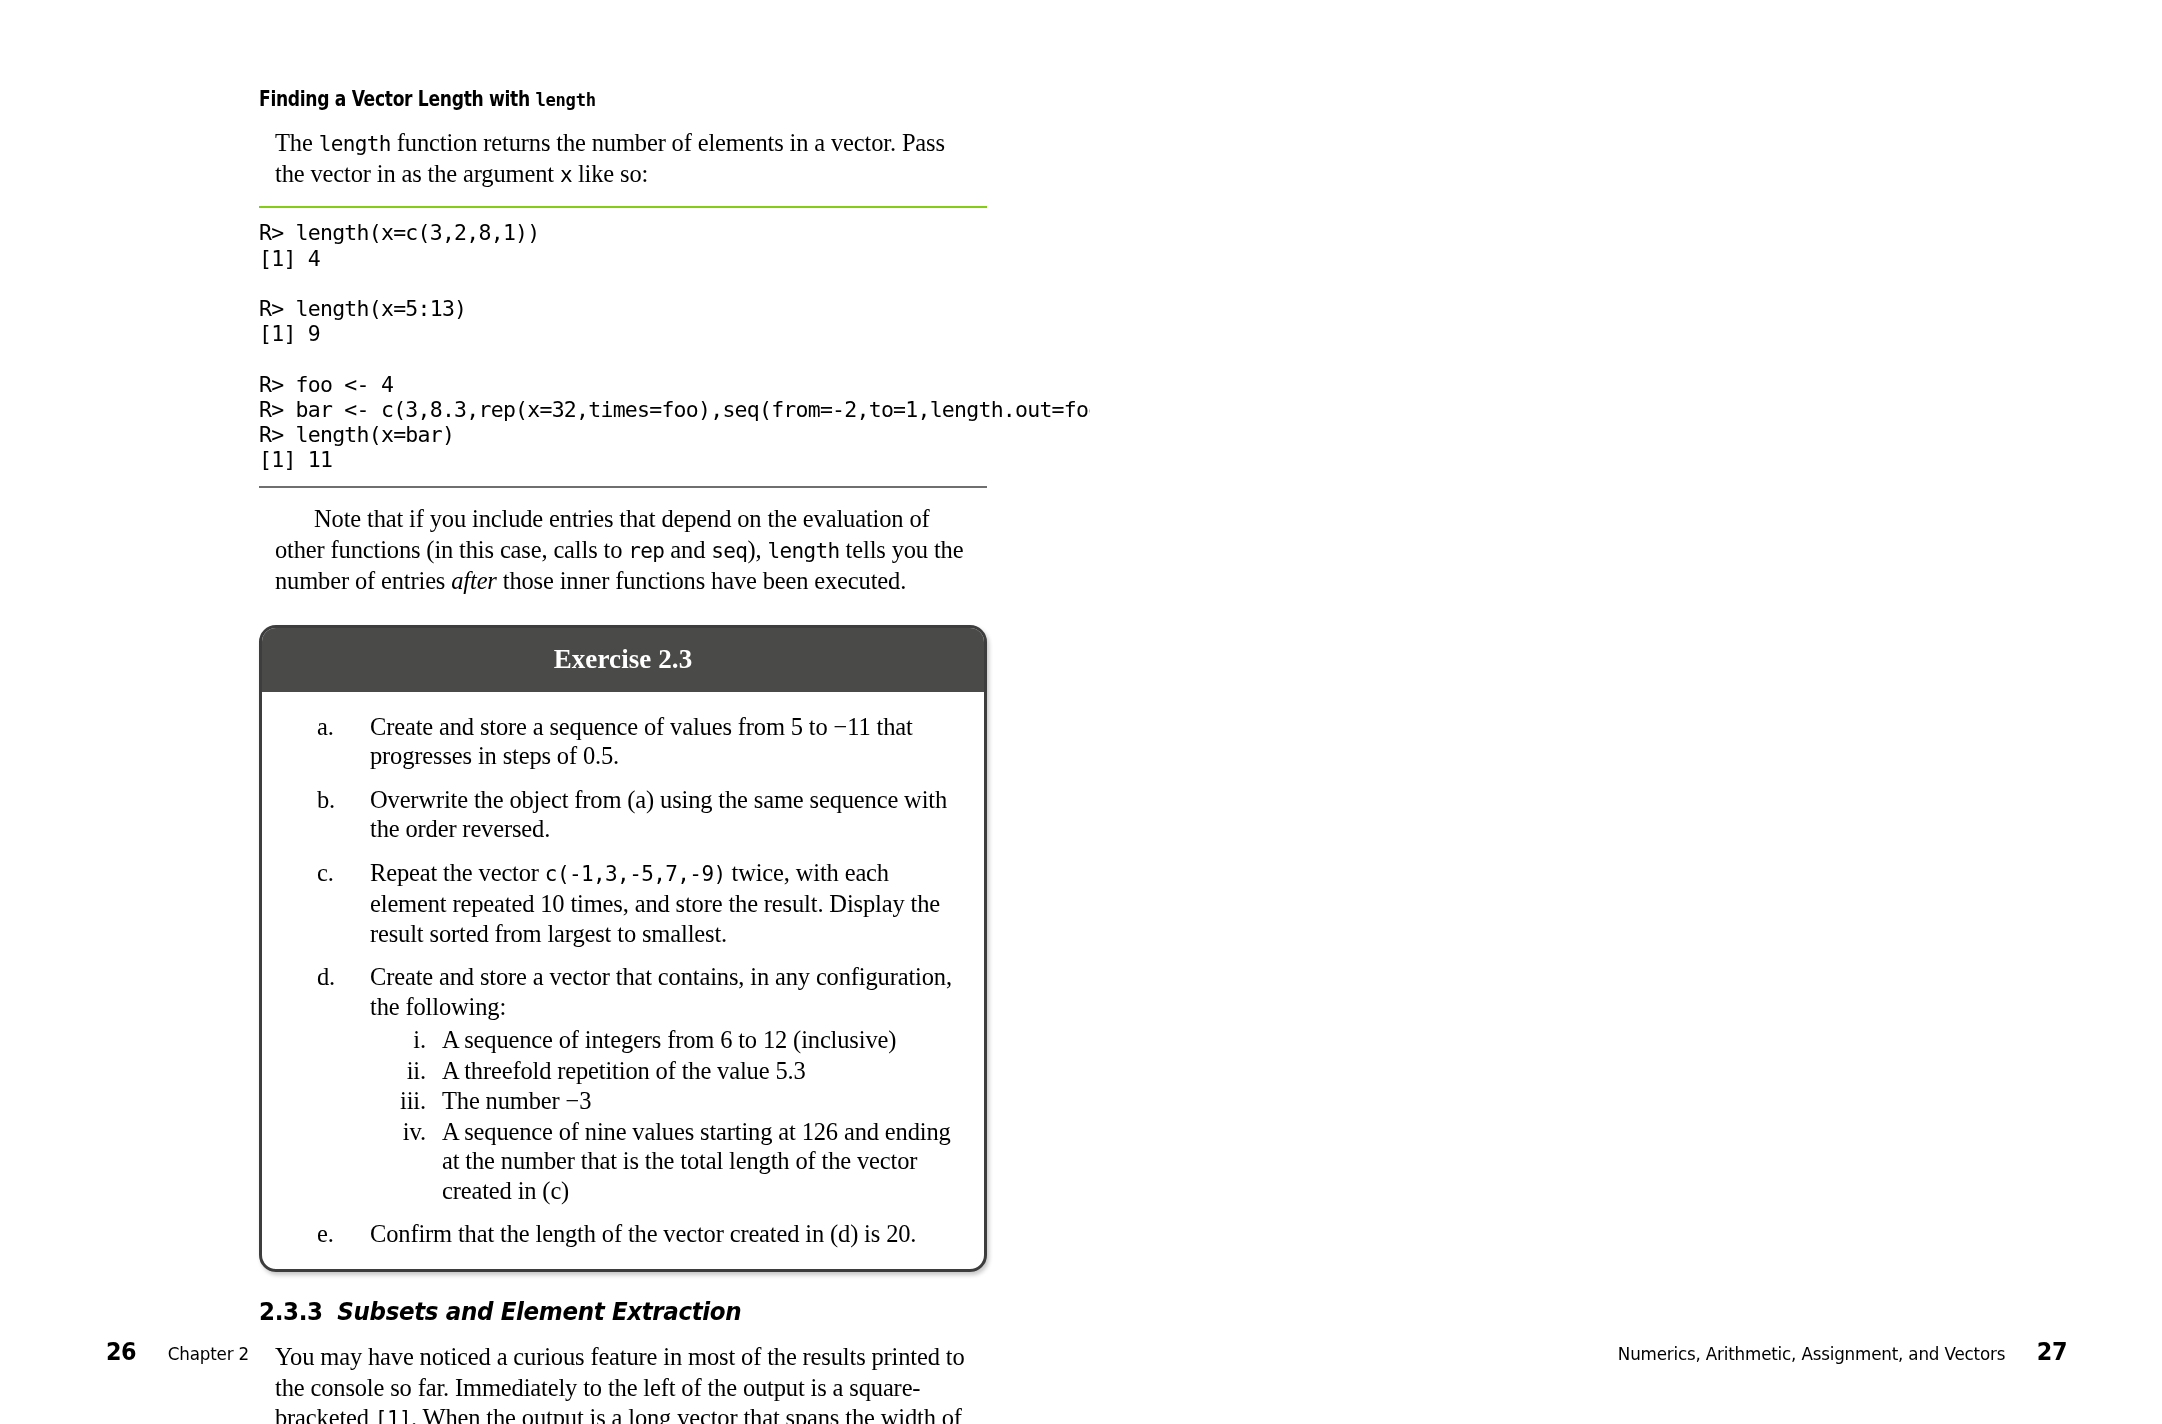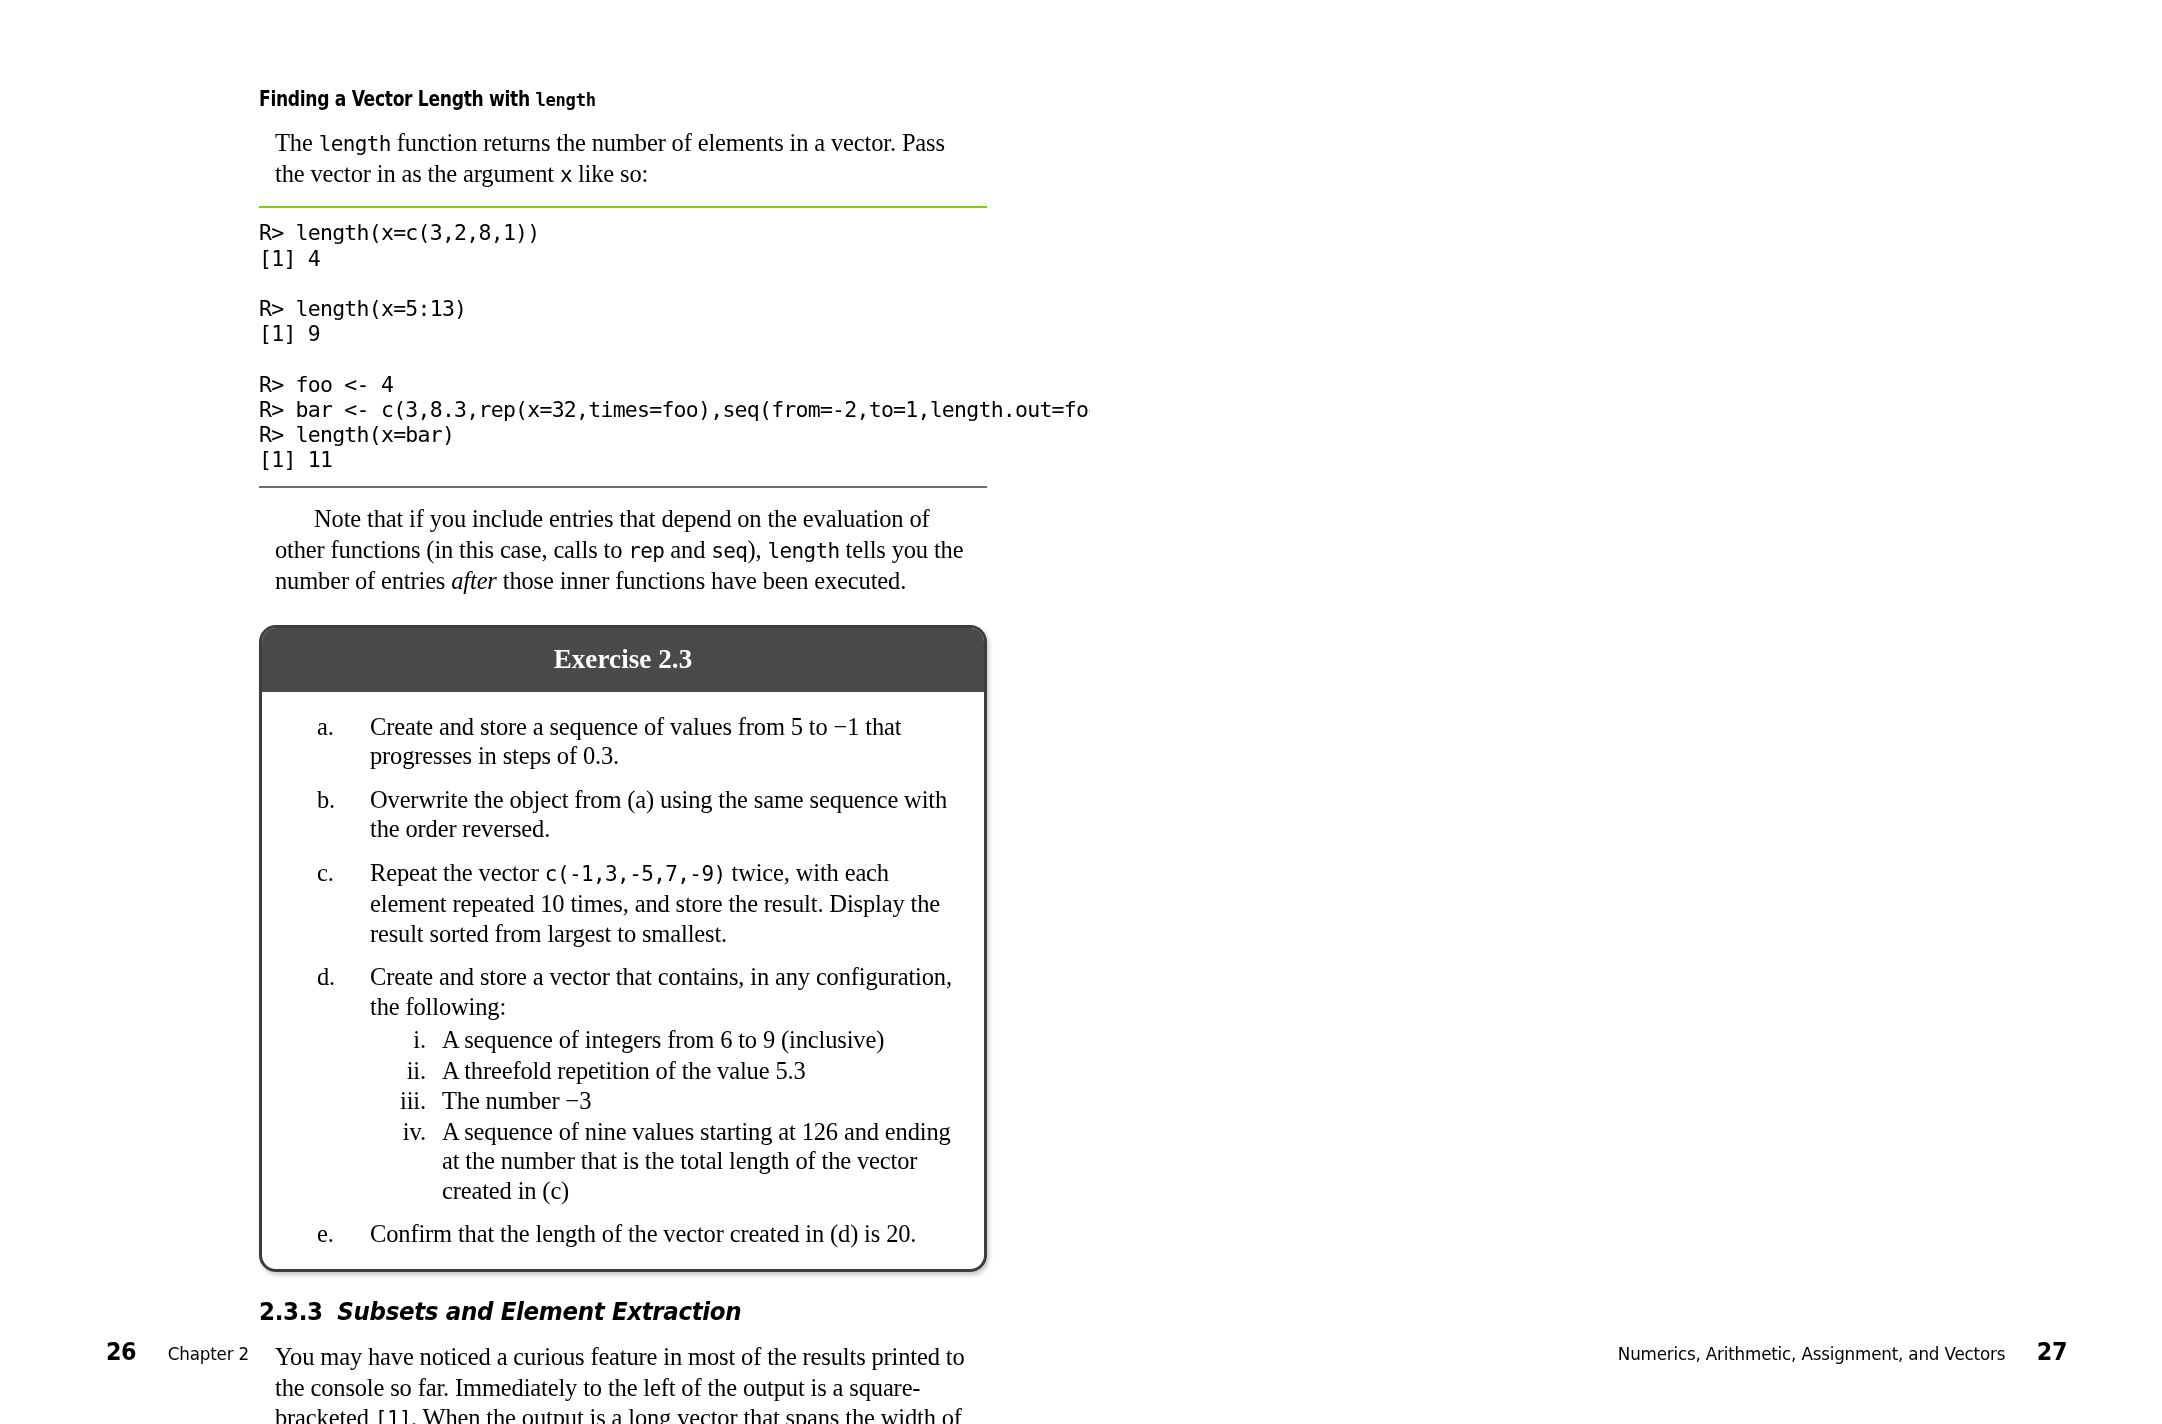--- a/index.html
+++ b/index.html
@@ -247,7 +247,7 @@
 
             <li>
               <span class="marker">a.</span>
-              <span>Create and store a sequence of values from 5 to −1 that progresses in steps of 0.3.</span>
+              <span>Create and store a sequence of values from 5 to −11 that progresses in steps of 0.5.</span>
             </li>
 
             <li>

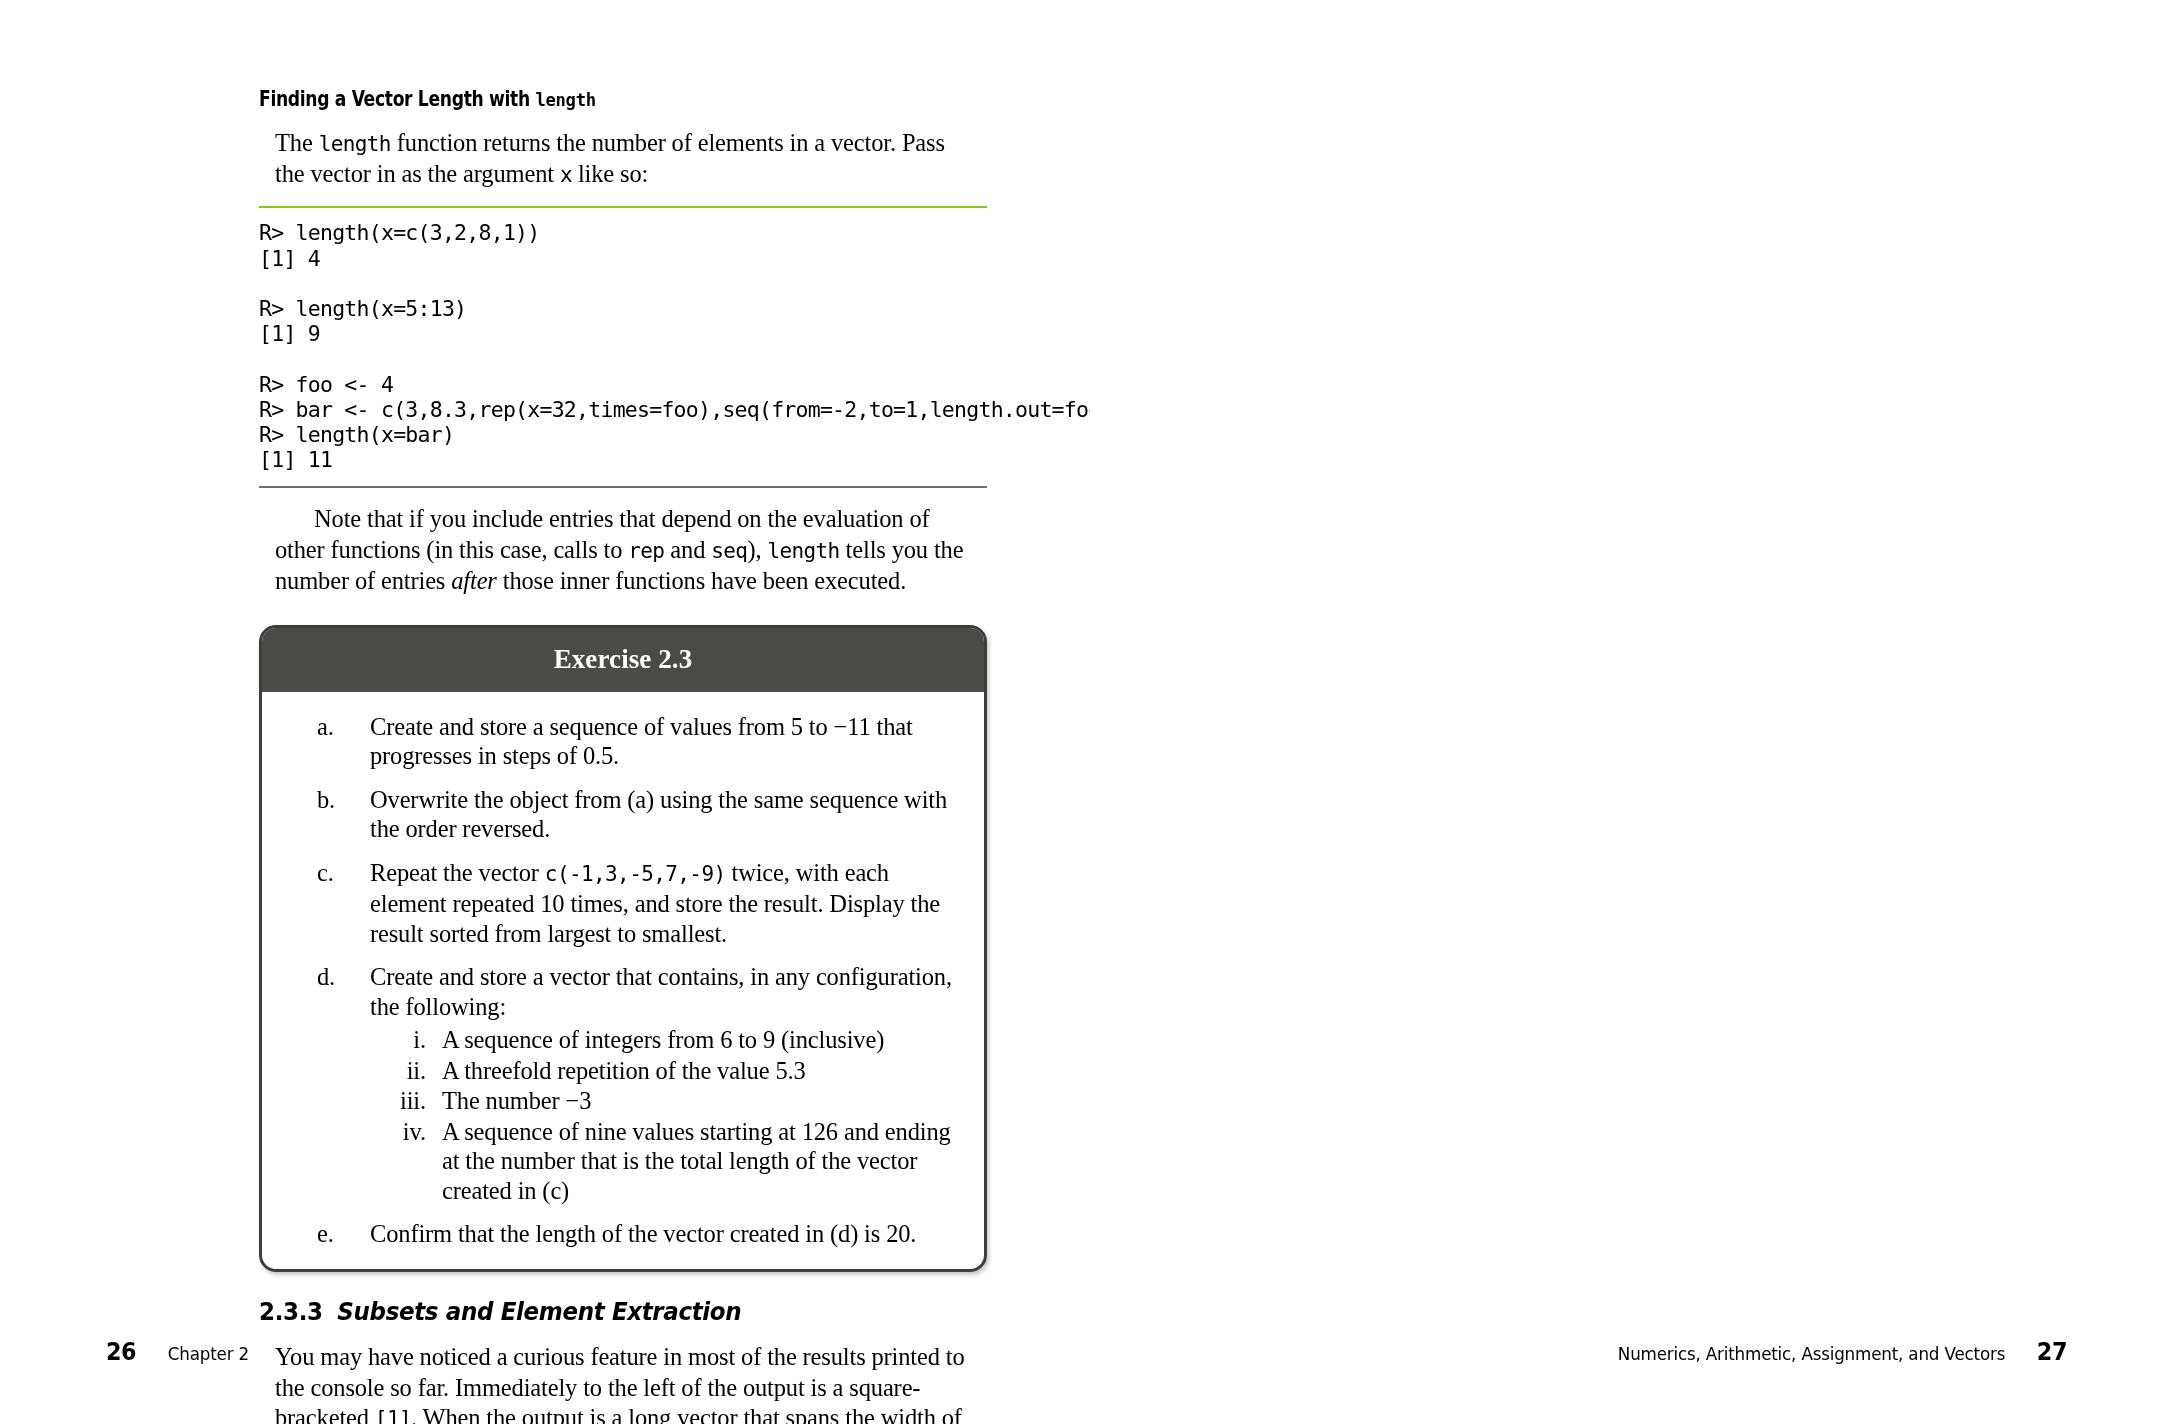--- a/index.html
+++ b/index.html
@@ -266,7 +266,7 @@
               <ol class="roman">
                 <li>
                   <span class="marker">i.</span>
-                  <span>A sequence of integers from 6 to 9 (inclusive)</span>
+                  <span>A sequence of integers from 6 to 12 (inclusive)</span>
                 </li>
                 <li>
                   <span class="marker">ii.</span>

